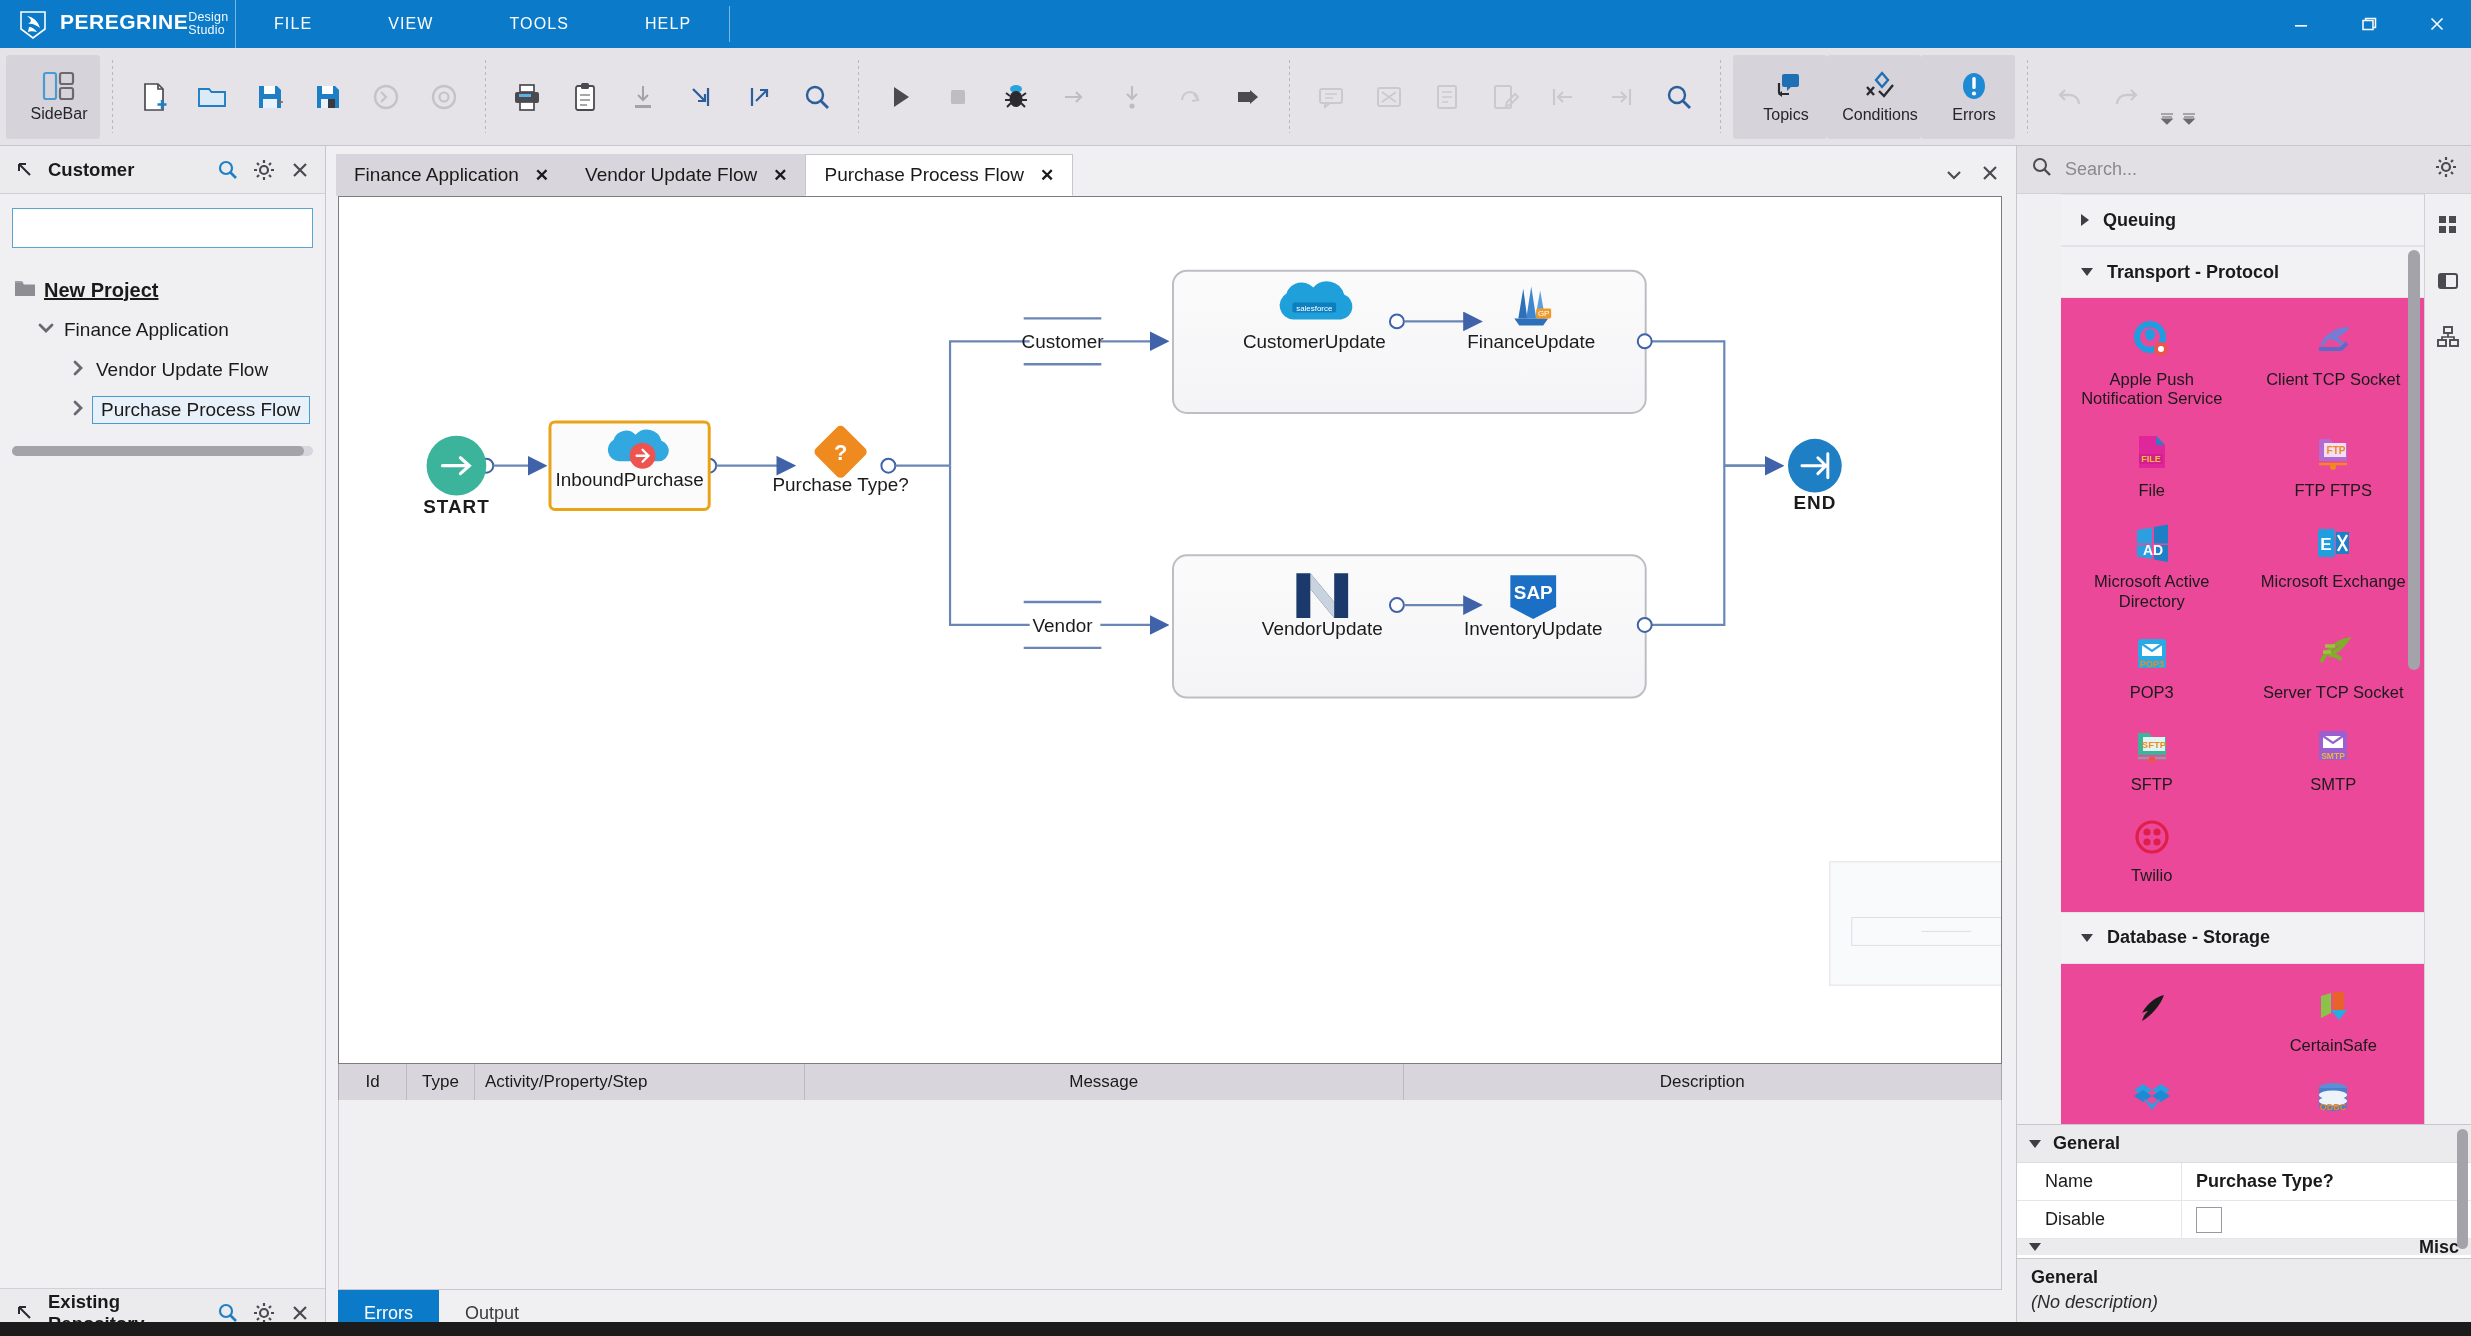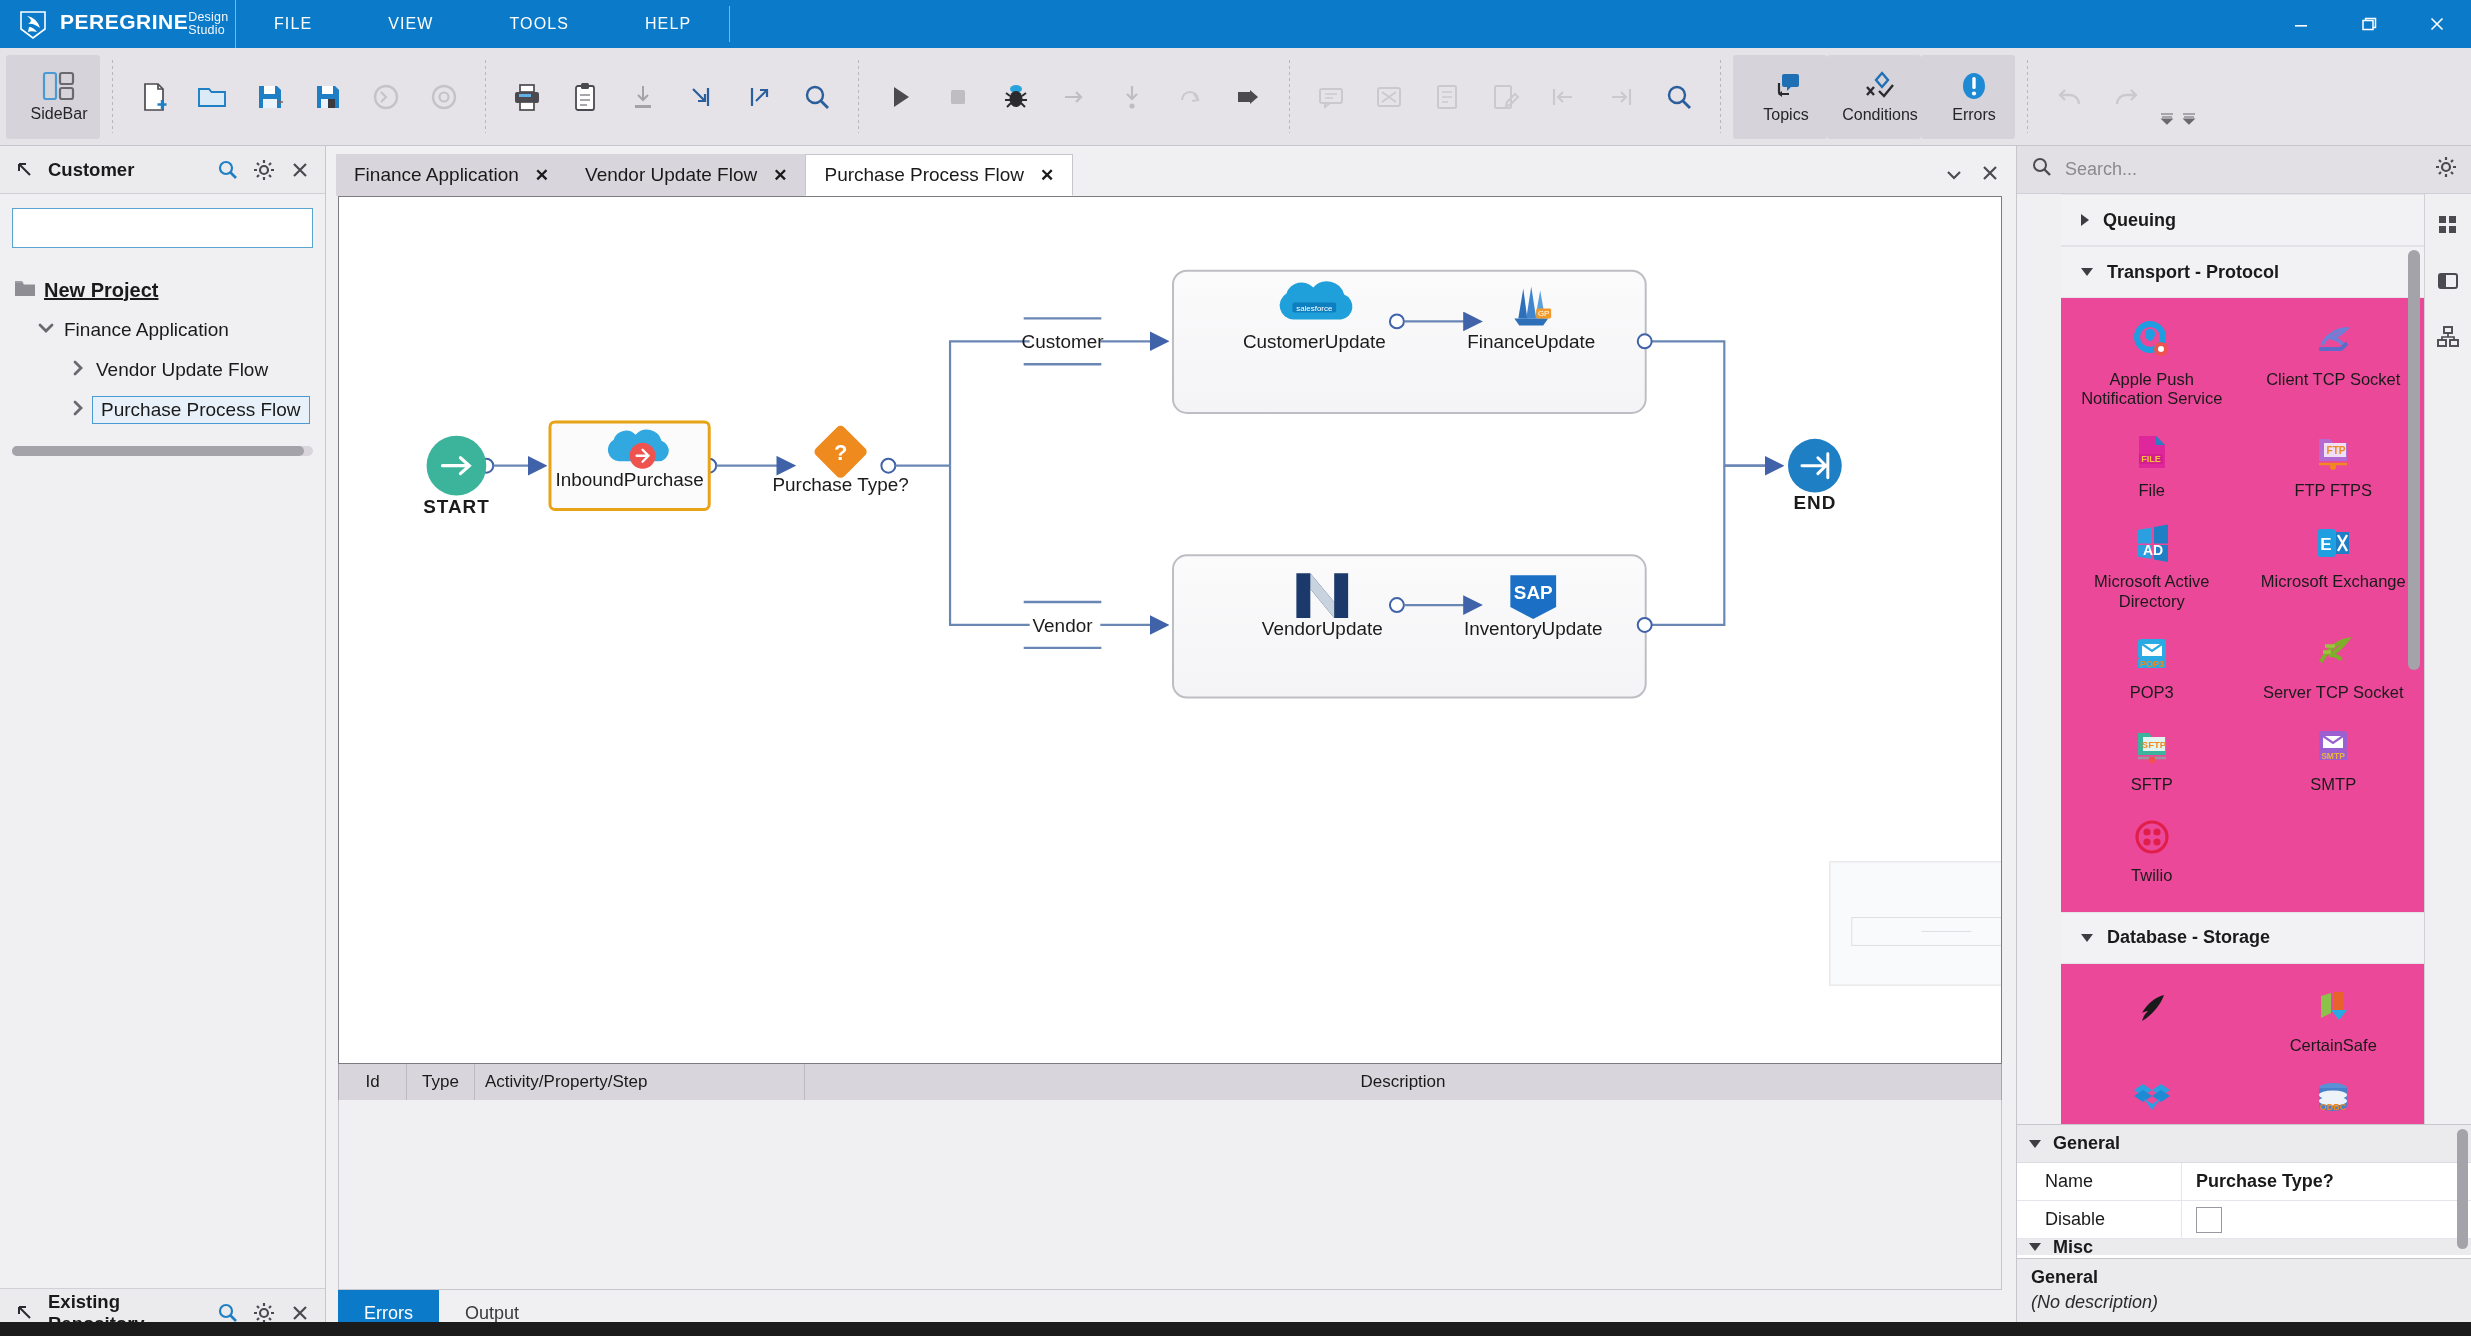--- a/index.html
+++ b/index.html
@@ -712,6 +712,7 @@
           <div class="err-col" style="width:68px;flex:0 0 68px;">Id</div>
           <div class="err-col" style="width:68px;flex:0 0 68px;">Type</div>
           <div class="err-col" style="width:330px;flex:0 0 330px;justify-content:flex-start;padding-left:10px;">Activity/Property/Step</div>
+          <div class="err-col" style="flex:1;">Message</div>
           <div class="err-col" style="flex:1;border-right:none;">Description</div>
         </div>
         <div class="err-body"></div>

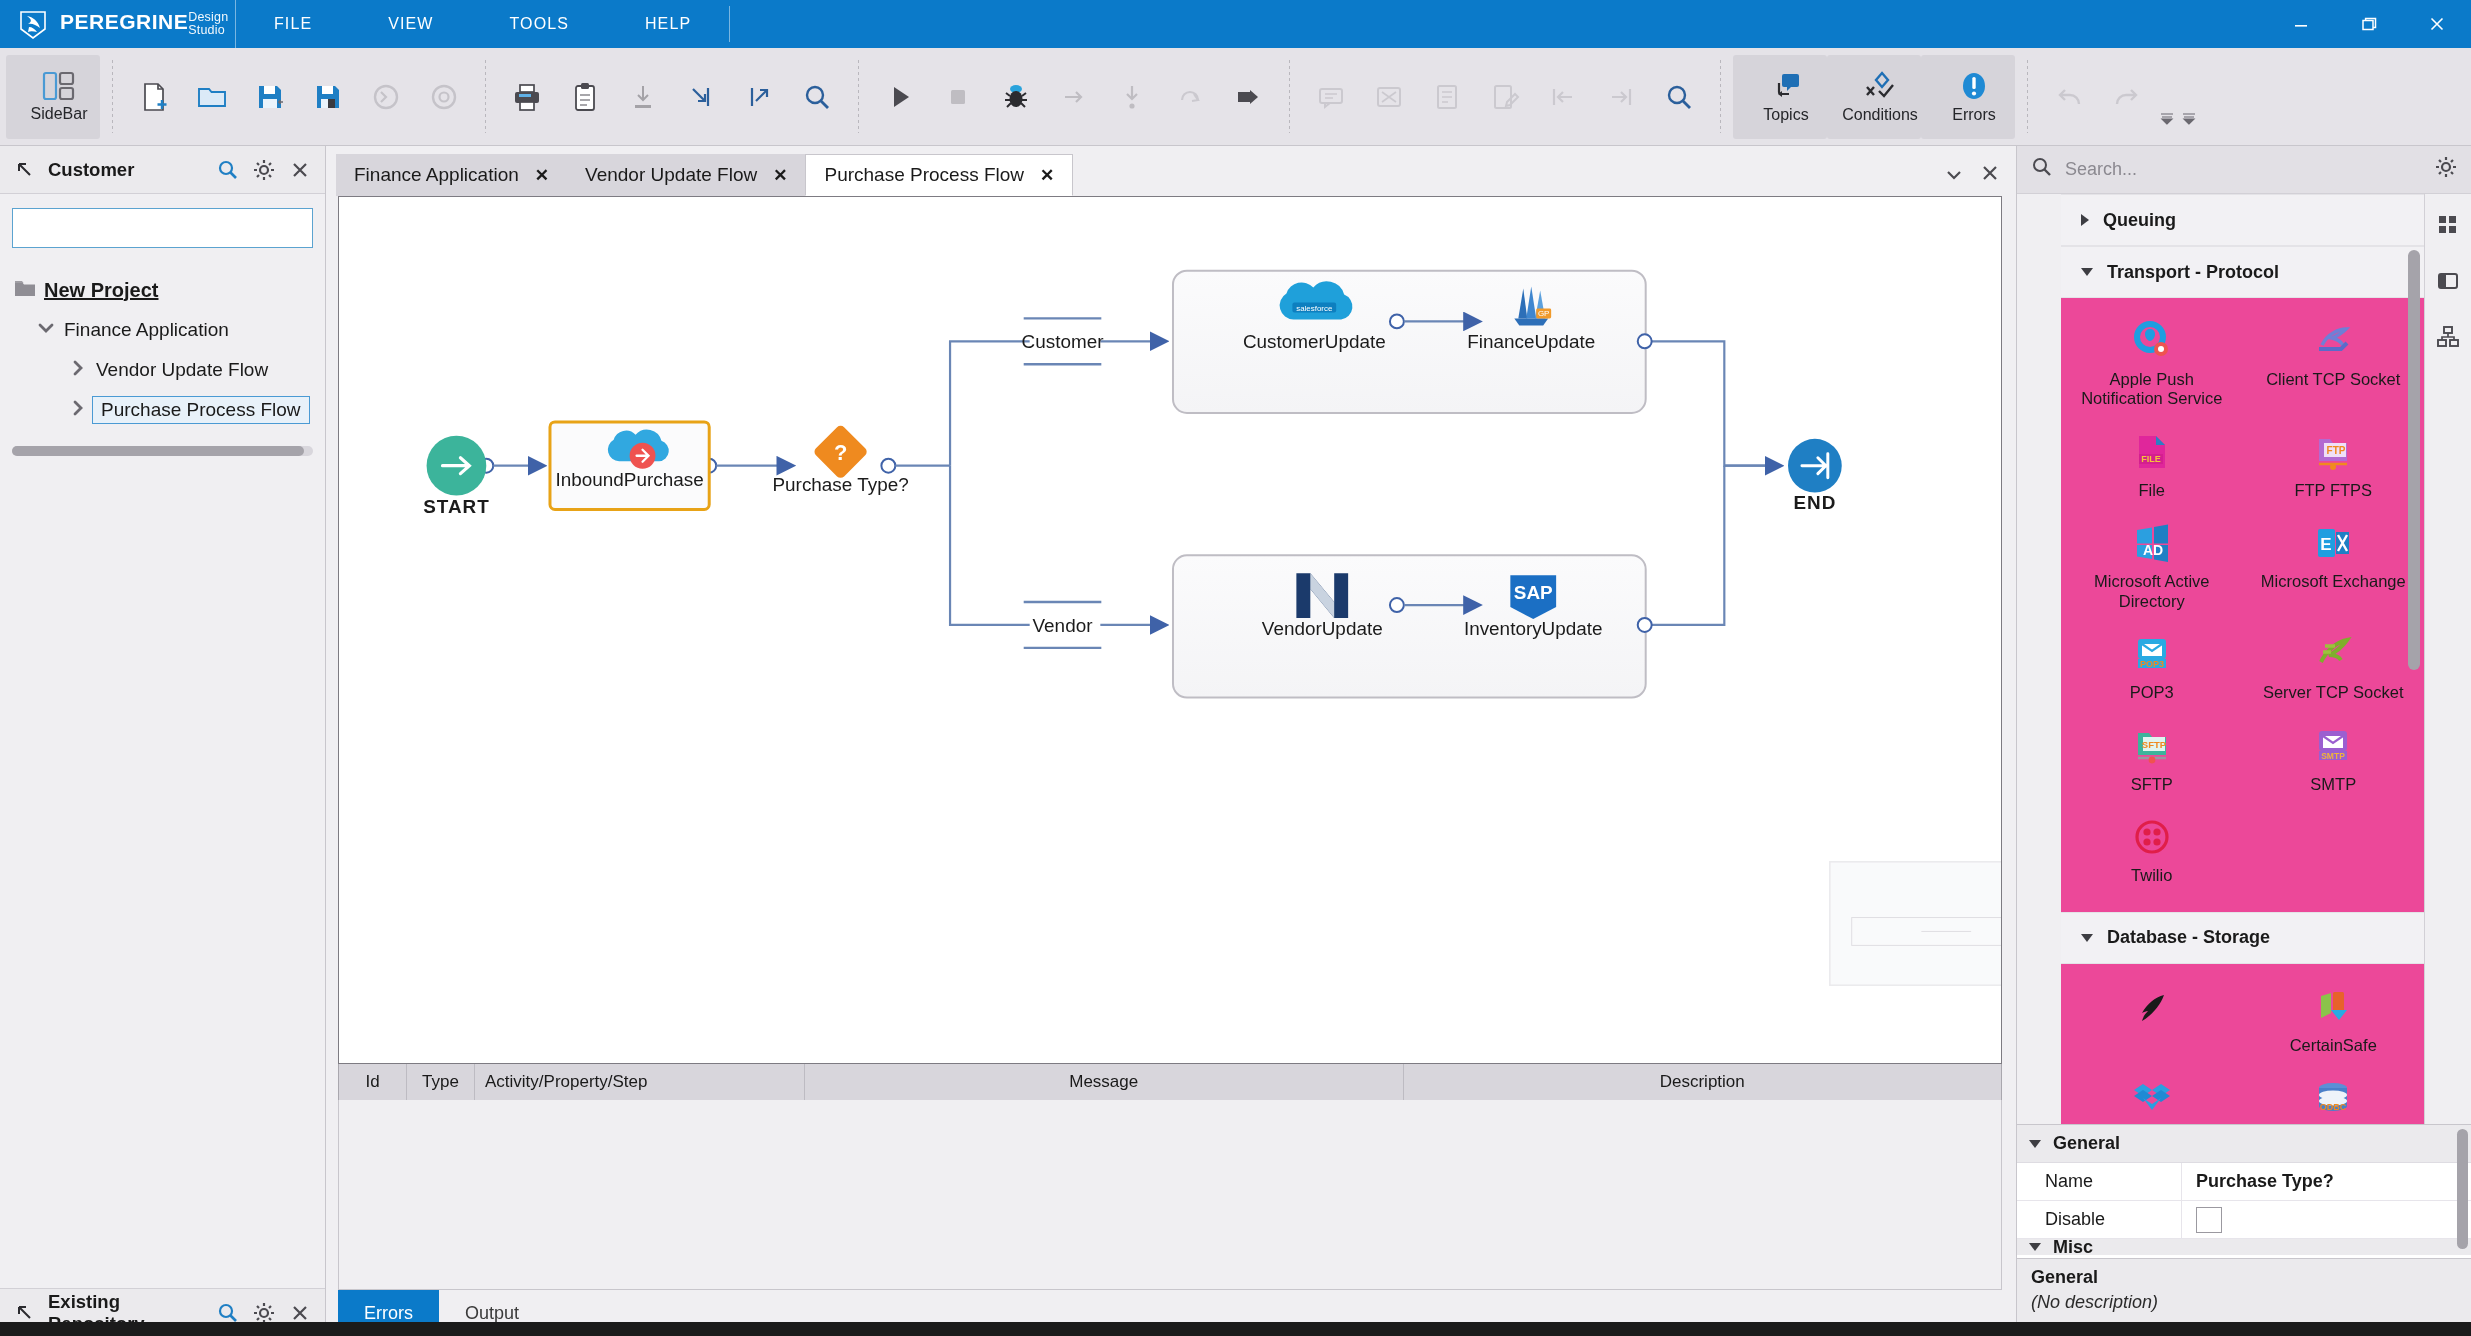--- a/index.html
+++ b/index.html
@@ -135,7 +135,7 @@
             display:flex; align-items:center; }
   .prow-v { flex:1; padding-left:14px; display:flex; align-items:center; font-weight:bold; }
   .prow-partial { height:16px; display:flex; align-items:center; gap:12px; padding:0 12px;
-                  background:#ebeaed; font-weight:bold; font-size:18px; overflow:hidden;}
+                  background:#ebeaed; font-weight:bold; font-size:18px; overflow:hidden;justify-content:space-between;}
   .chk { width:26px; height:26px; border:1px solid #9b99a0; background:#fff; }
   .props-desc { height:78px; flex:0 0 78px; background:#ebeaed; border-top:1px solid #c8c6cc;
                 padding:8px 14px; }

